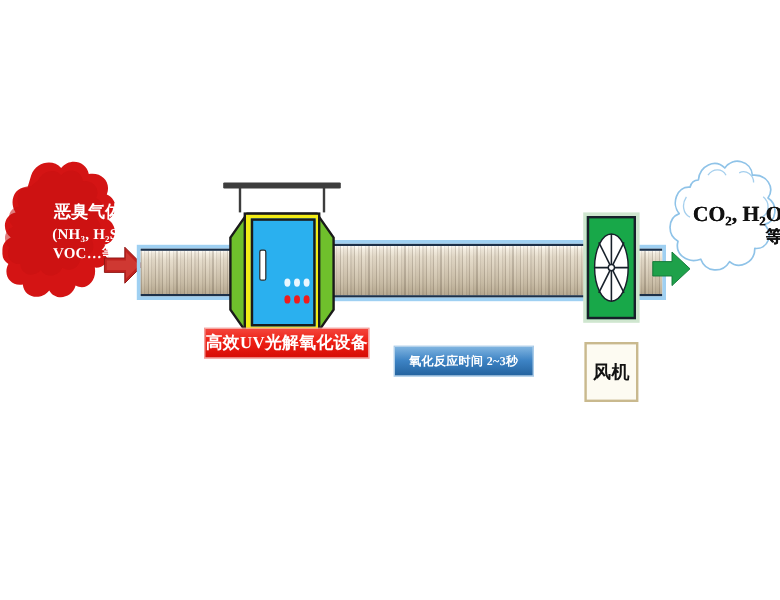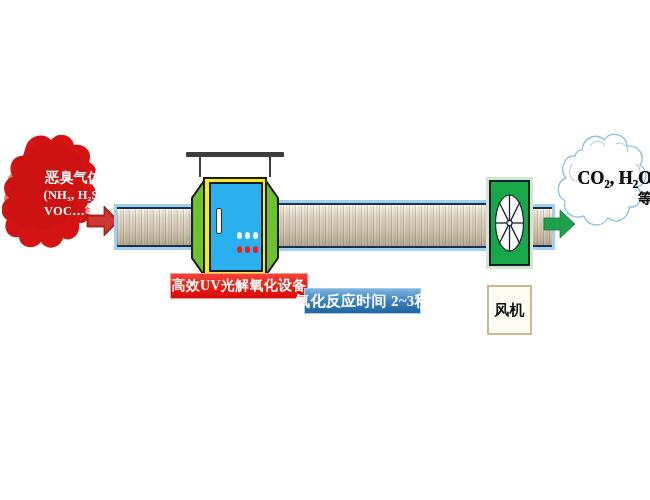--- a/index.html
+++ b/index.html
@@ -216,14 +216,14 @@
     font-size: 14px;
   }
   #label-time {
-    left: 304px;
+    left: 328px;
     top: 288px;
     width: 117px;
     height: 26px;
     background: linear-gradient(to bottom, #7fb4e0 0%, #3d83c4 48%, #24639f 100%);
     border: 1px solid #a8cbe8;
     color: #ffffff;
-    font-size: 15px;
+    font-size: 10px;
   }
   #label-fan {
     left: 487px;

